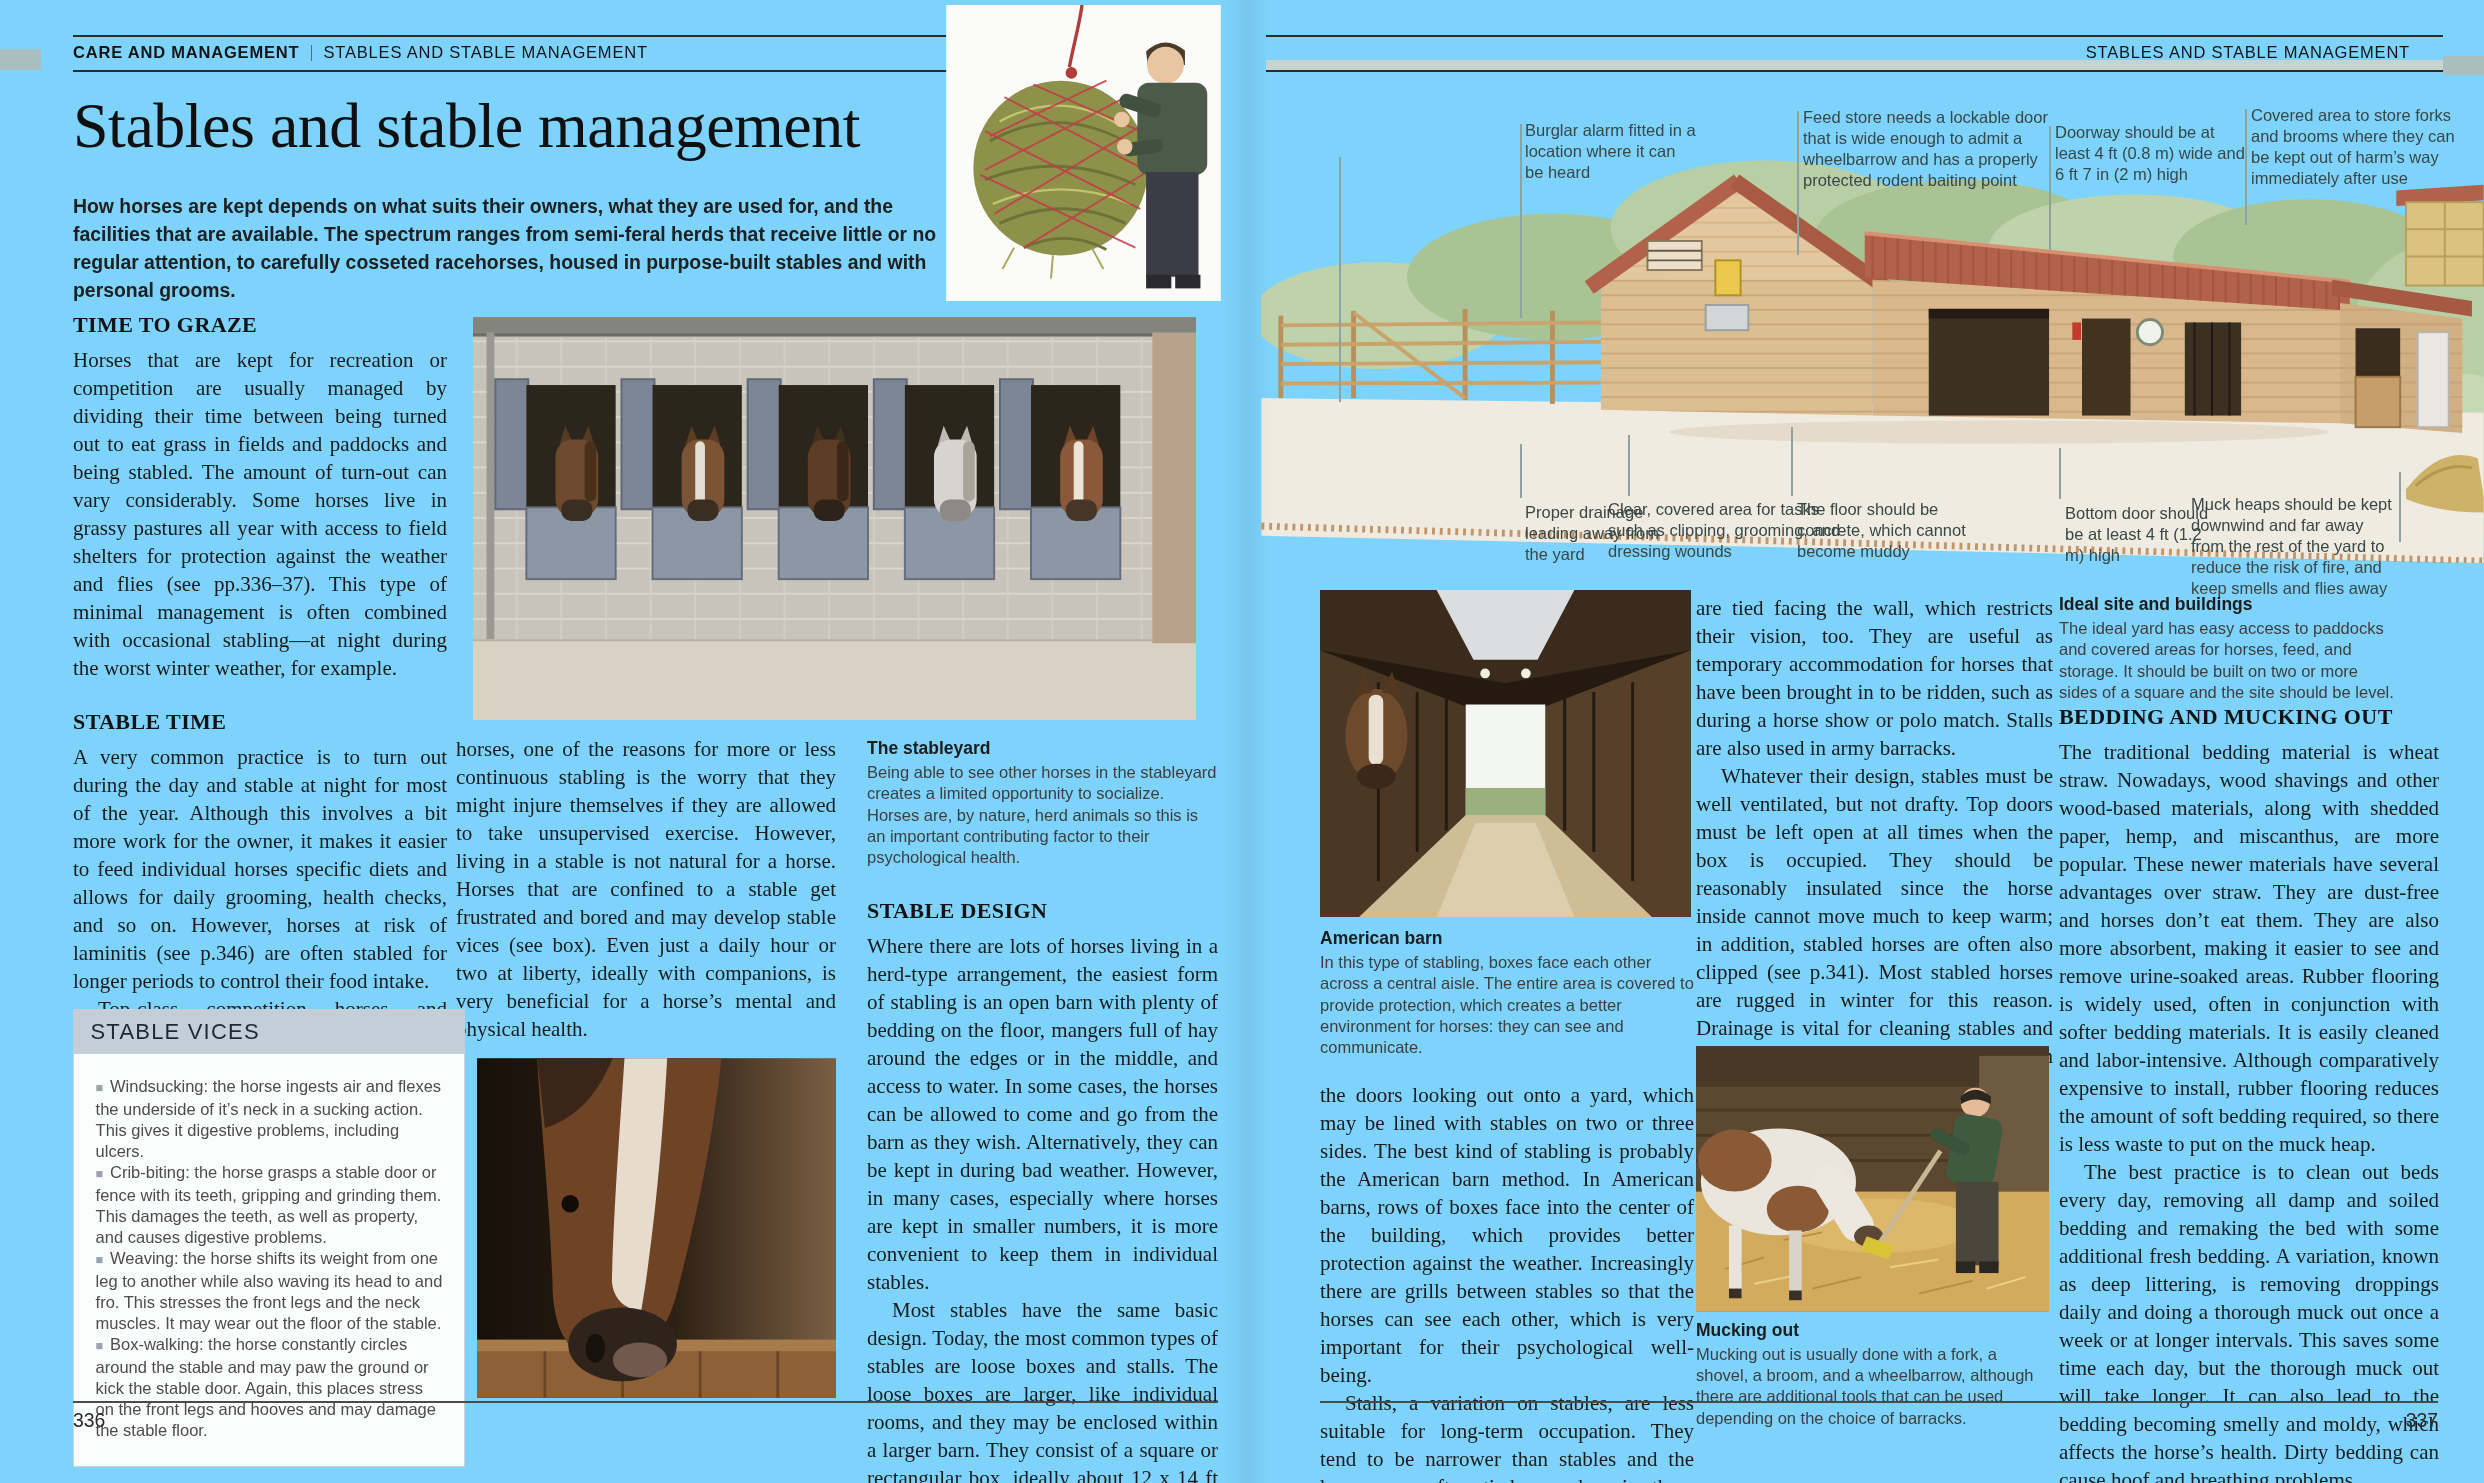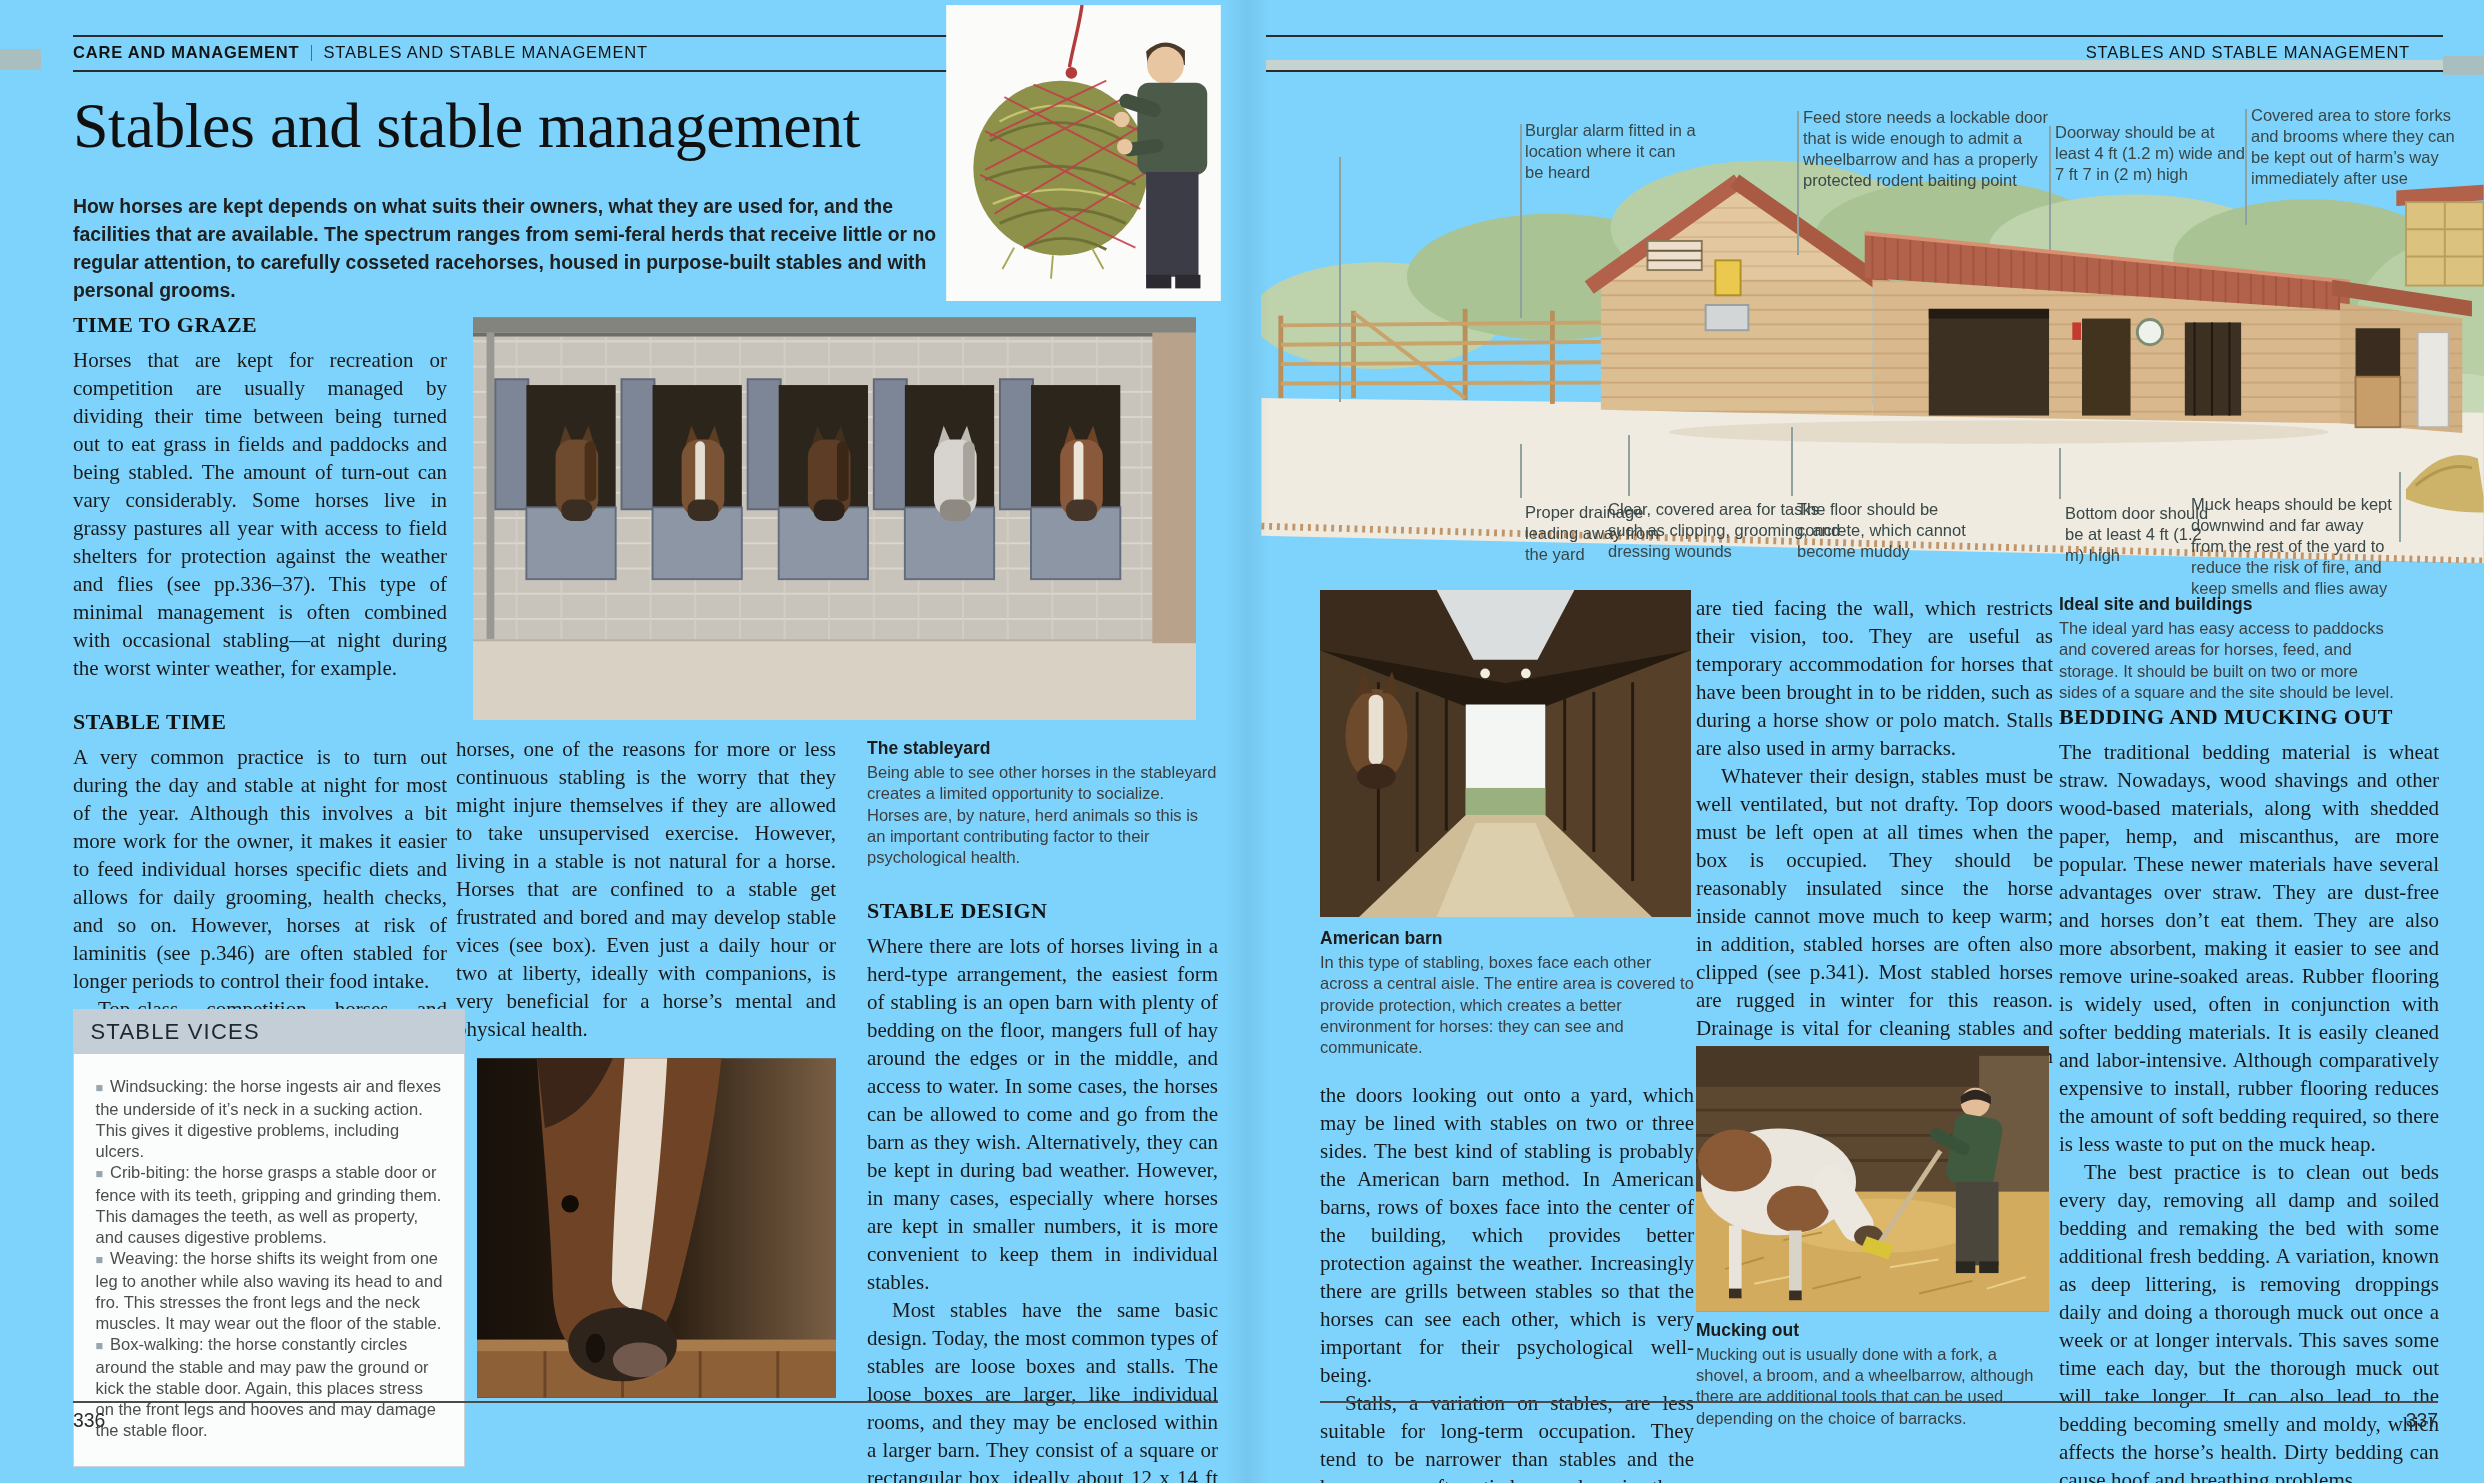--- a/index.html
+++ b/index.html
@@ -329,7 +329,7 @@
 
   <div class="dlabel" style="left:1525px;top:120px;width:173px">Burglar alarm fitted in a location where it can be heard</div>
   <div class="dlabel" style="left:1803px;top:107px;width:254px">Feed store needs a lockable door that is wide enough to admit a wheelbarrow and has a properly protected rodent baiting point</div>
-  <div class="dlabel" style="left:2055px;top:122px;width:190px">Doorway should be at least 4 ft (1.2 m) wide and 7 ft 7 in (2 m) high</div>
+  <div class="dlabel" style="left:2055px;top:122px;width:190px">Doorway should be at least 4 ft (0.8 m) wide and 6 ft 7 in (2 m) high</div>
   <div class="dlabel" style="left:2251px;top:105px;width:204px">Covered area to store forks and brooms where they can be kept out of harm’s way immediately after use</div>
   <div class="dlabel" style="left:1525px;top:502px;width:134px">Proper drainage leading away from the yard</div>
   <div class="dlabel" style="left:1608px;top:499px;width:233px">Clear, covered area for tasks such as clipping, grooming, and dressing wounds</div>

